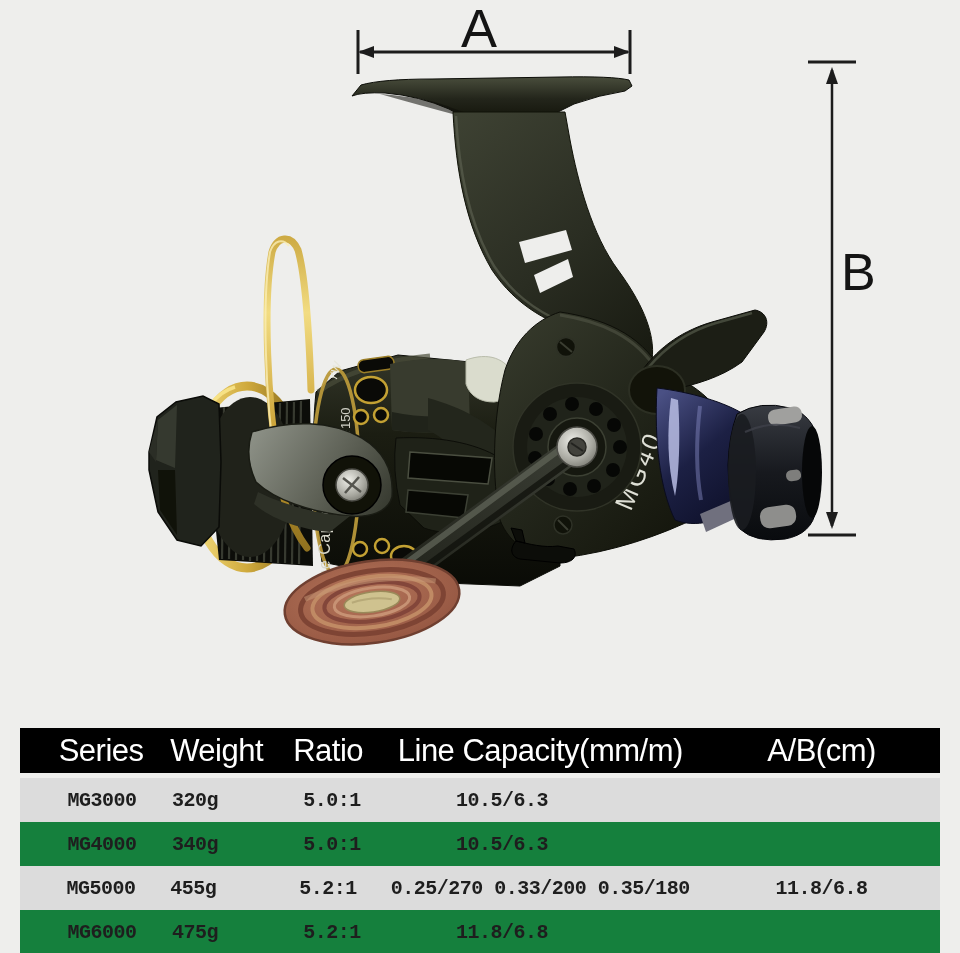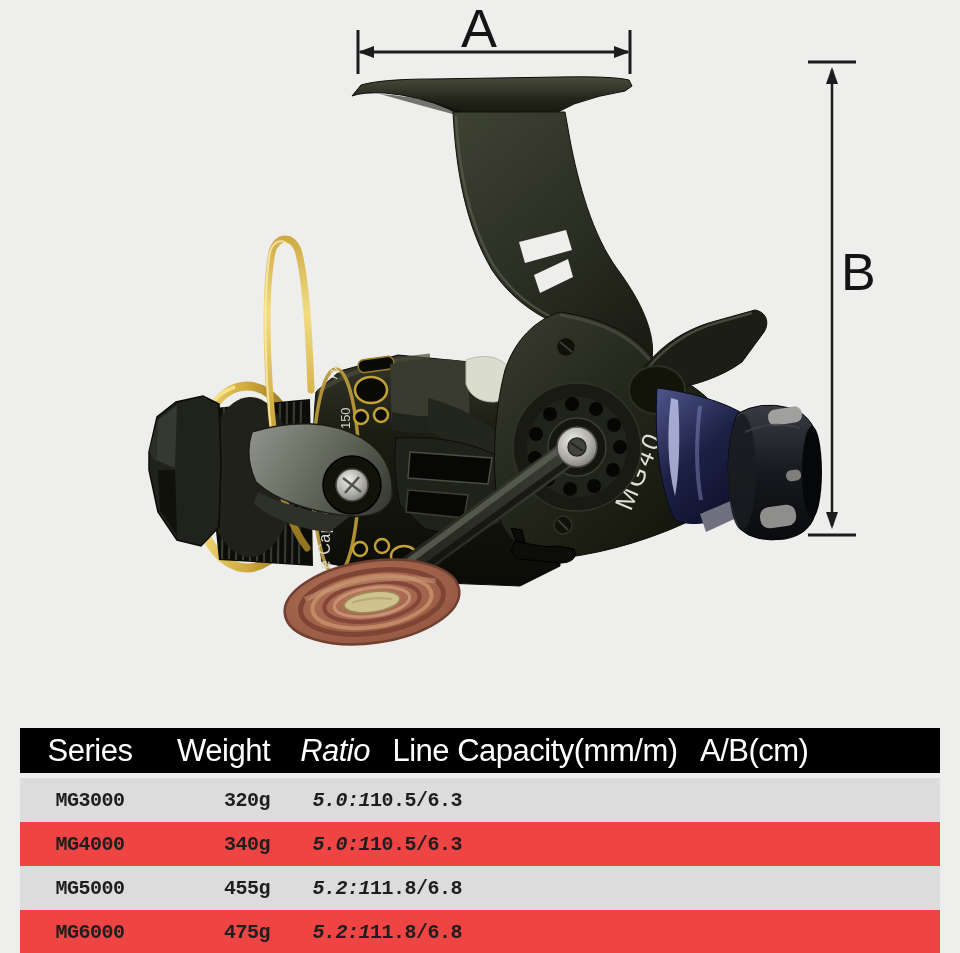--- a/index.html
+++ b/index.html
@@ -21,7 +21,7 @@
     color:#1e1e1e;font-weight:600;}
   .spec-row.odd{background:#dcdcdc;}
   .spec-row.even{background:#ef4444;}
-  .c1{width:140px;text-align:center;}
+  .c1{width:140px;text-align:center;padding-left:12px;}
   .c2{width:110px;text-align:right;}
   .c3{width:100px;text-align:right;font-style:italic;}
   .c4{width:330px;text-align:center;}

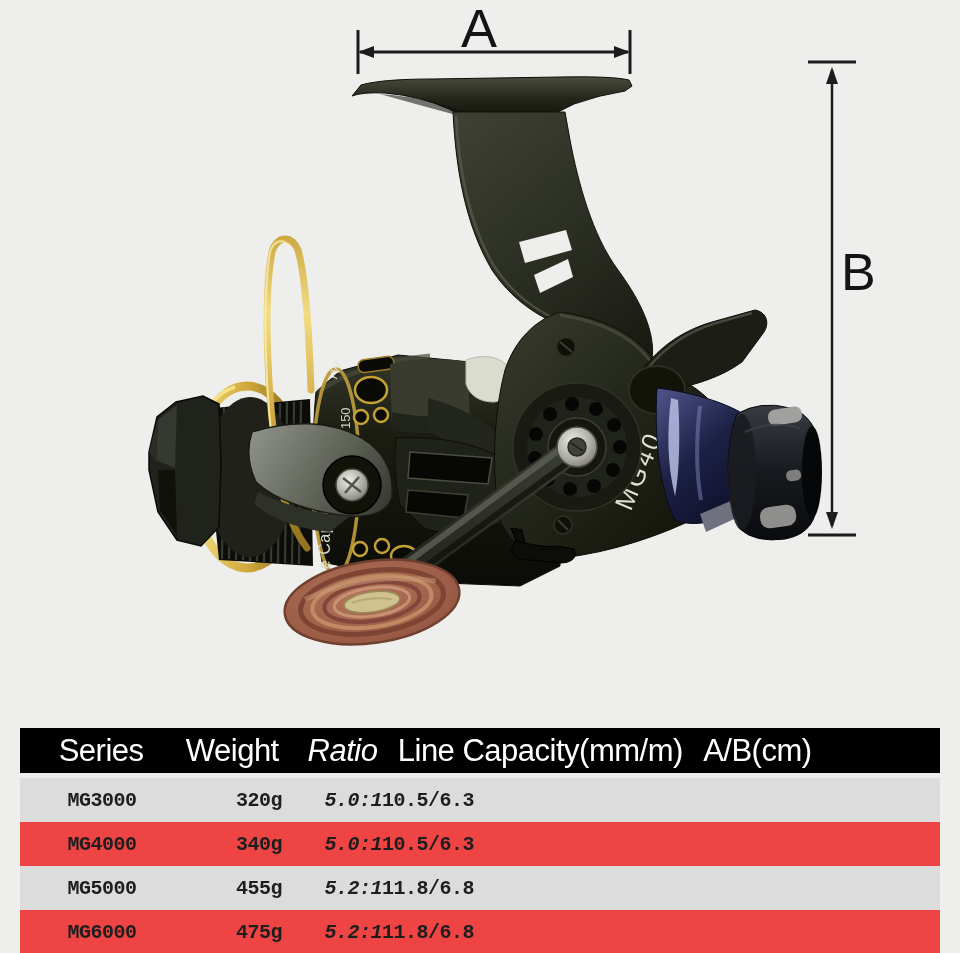--- a/index.html
+++ b/index.html
@@ -22,7 +22,7 @@
   .spec-row.odd{background:#dcdcdc;}
   .spec-row.even{background:#ef4444;}
   .c1{width:140px;text-align:center;padding-left:12px;}
-  .c2{width:110px;text-align:right;}
+  .c2{width:110px;text-align:left;}
   .c3{width:100px;text-align:right;font-style:italic;}
   .c4{width:330px;text-align:center;}
   .c5{width:240px;text-align:left;}

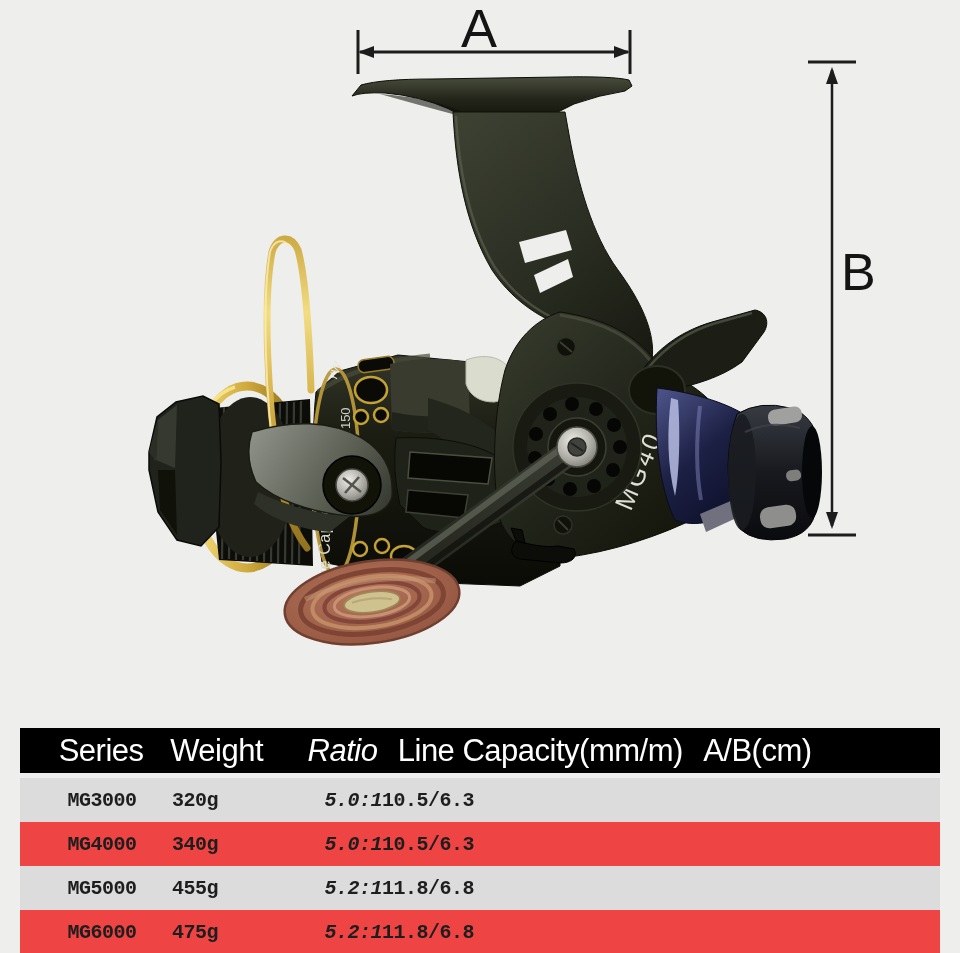--- a/index.html
+++ b/index.html
@@ -23,7 +23,7 @@
   .spec-row.even{background:#ef4444;}
   .c1{width:140px;text-align:center;padding-left:12px;}
   .c2{width:110px;text-align:left;}
-  .c3{width:100px;text-align:right;font-style:italic;}
+  .c3{width:100px;text-align:center;}
   .c4{width:330px;text-align:center;}
   .c5{width:240px;text-align:left;}
   svg text{user-select:none;}

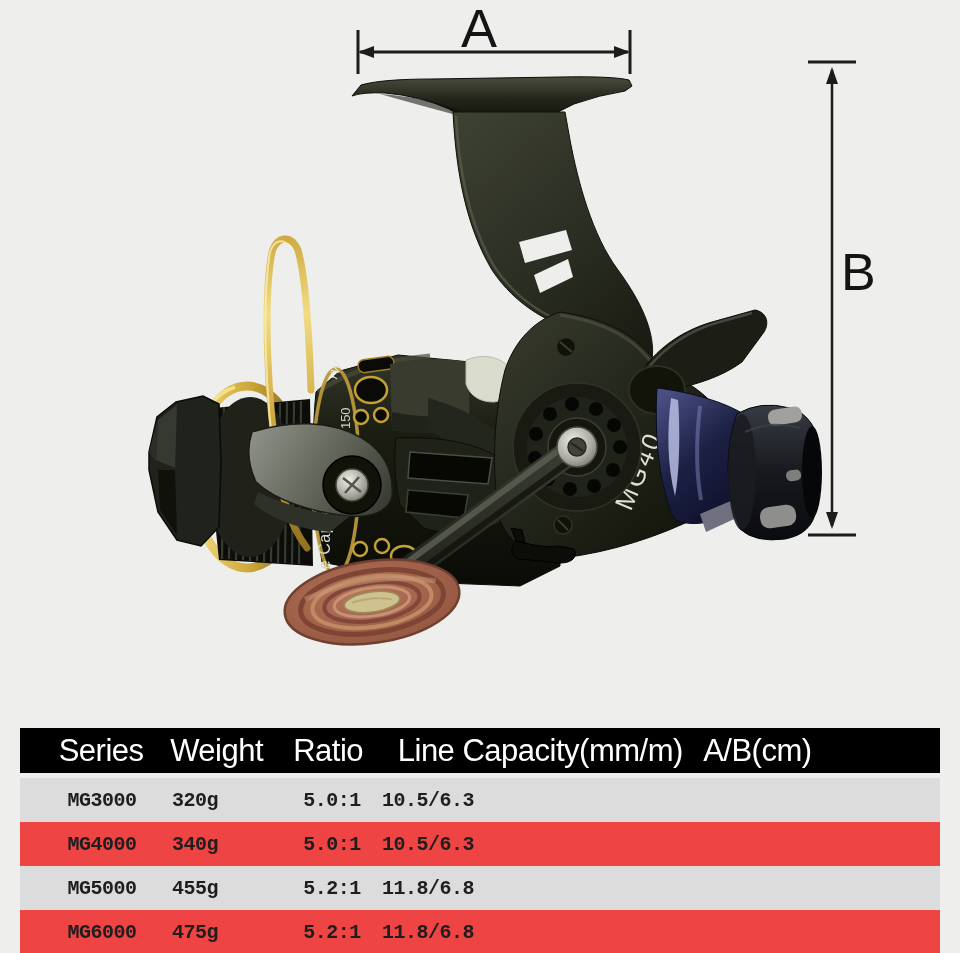--- a/index.html
+++ b/index.html
@@ -25,7 +25,7 @@
   .c2{width:110px;text-align:left;}
   .c3{width:100px;text-align:center;}
   .c4{width:330px;text-align:center;}
-  .c5{width:240px;text-align:left;}
+  .c5{width:240px;text-align:center;}
   svg text{user-select:none;}
 </style>
 </head>

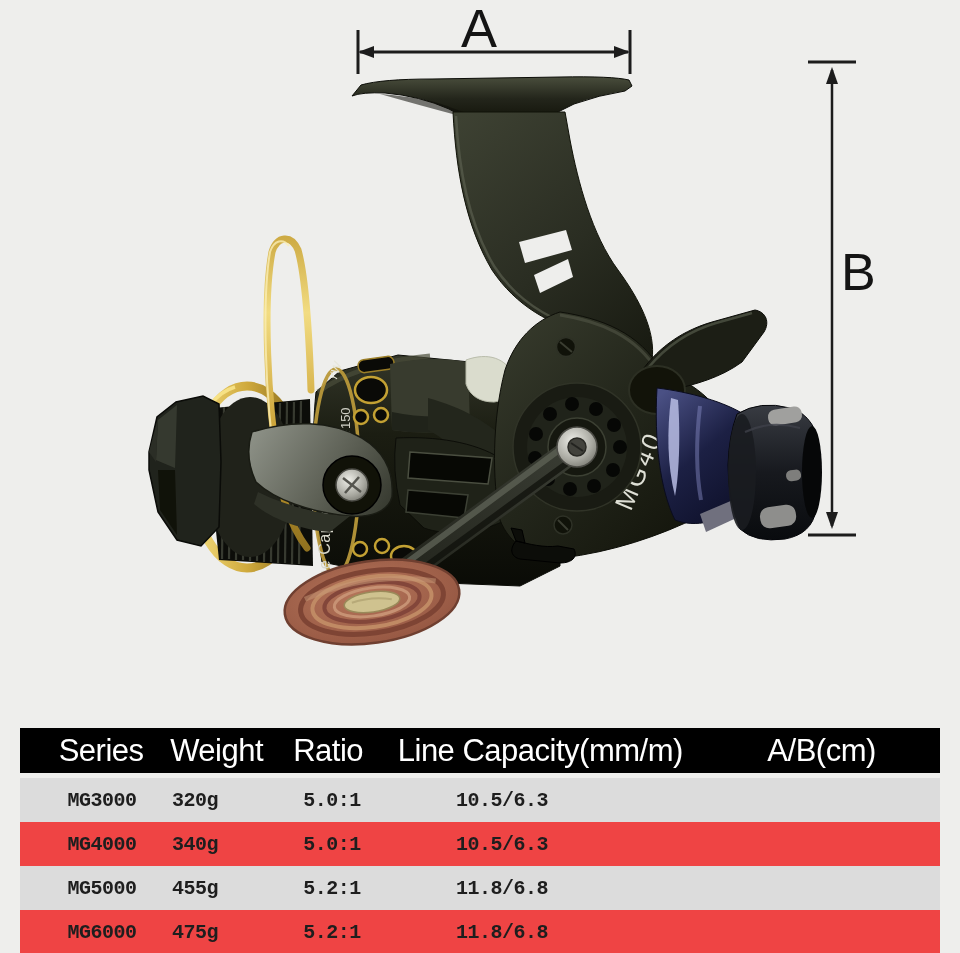--- a/index.html
+++ b/index.html
@@ -20,7 +20,7 @@
     font-family:"Liberation Mono",monospace;font-size:20px;letter-spacing:-0.5px;
     color:#1e1e1e;font-weight:600;}
   .spec-row.odd{background:#dcdcdc;}
-  .spec-row.even{background:#ef4444;}
+  .spec-row.even{background:#15803d;}
   .c1{width:140px;text-align:center;padding-left:12px;}
   .c2{width:110px;text-align:left;}
   .c3{width:100px;text-align:center;}

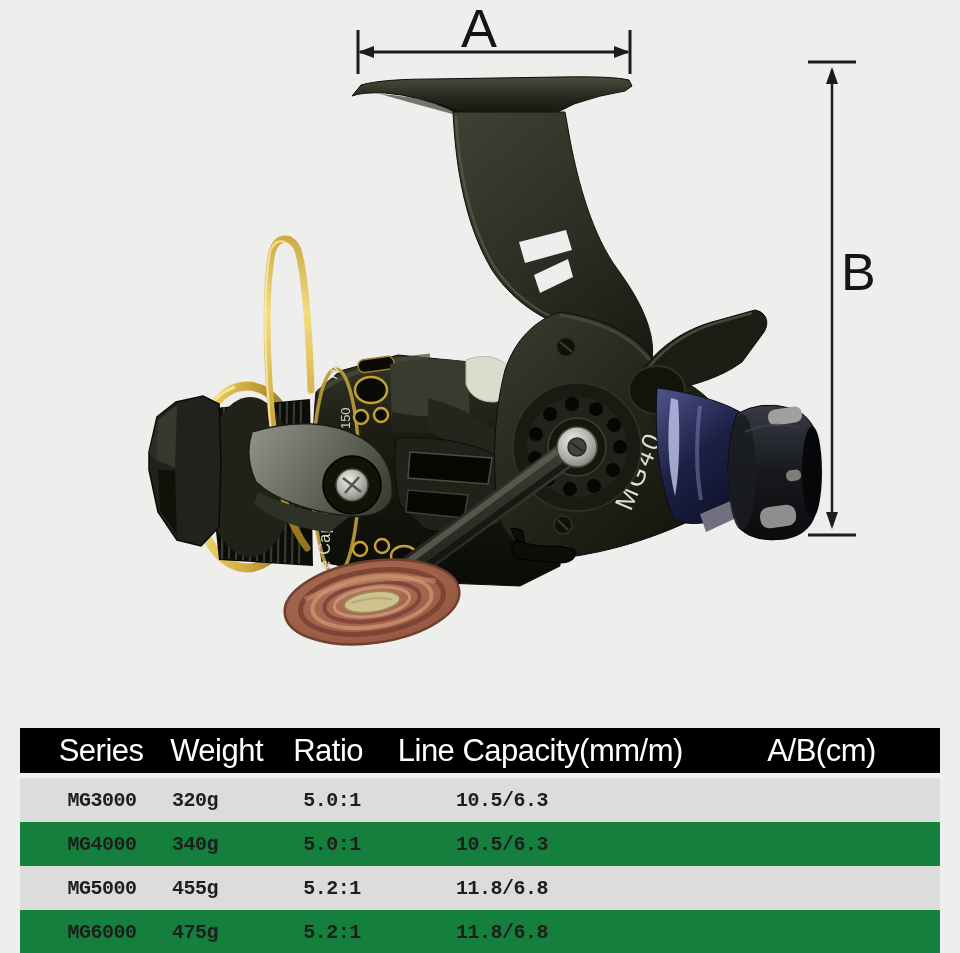--- a/index.html
+++ b/index.html
@@ -319,6 +319,7 @@
         <div class="c1">MG5000</div>
         <div class="c2">455g</div>
         <div class="c3">5.2:1</div>
+        <div class="c4">0.25/270 0.33/200 0.35/180</div>
         <div class="c5">11.8/6.8</div>
       </div>
       <div class="spec-row even">

